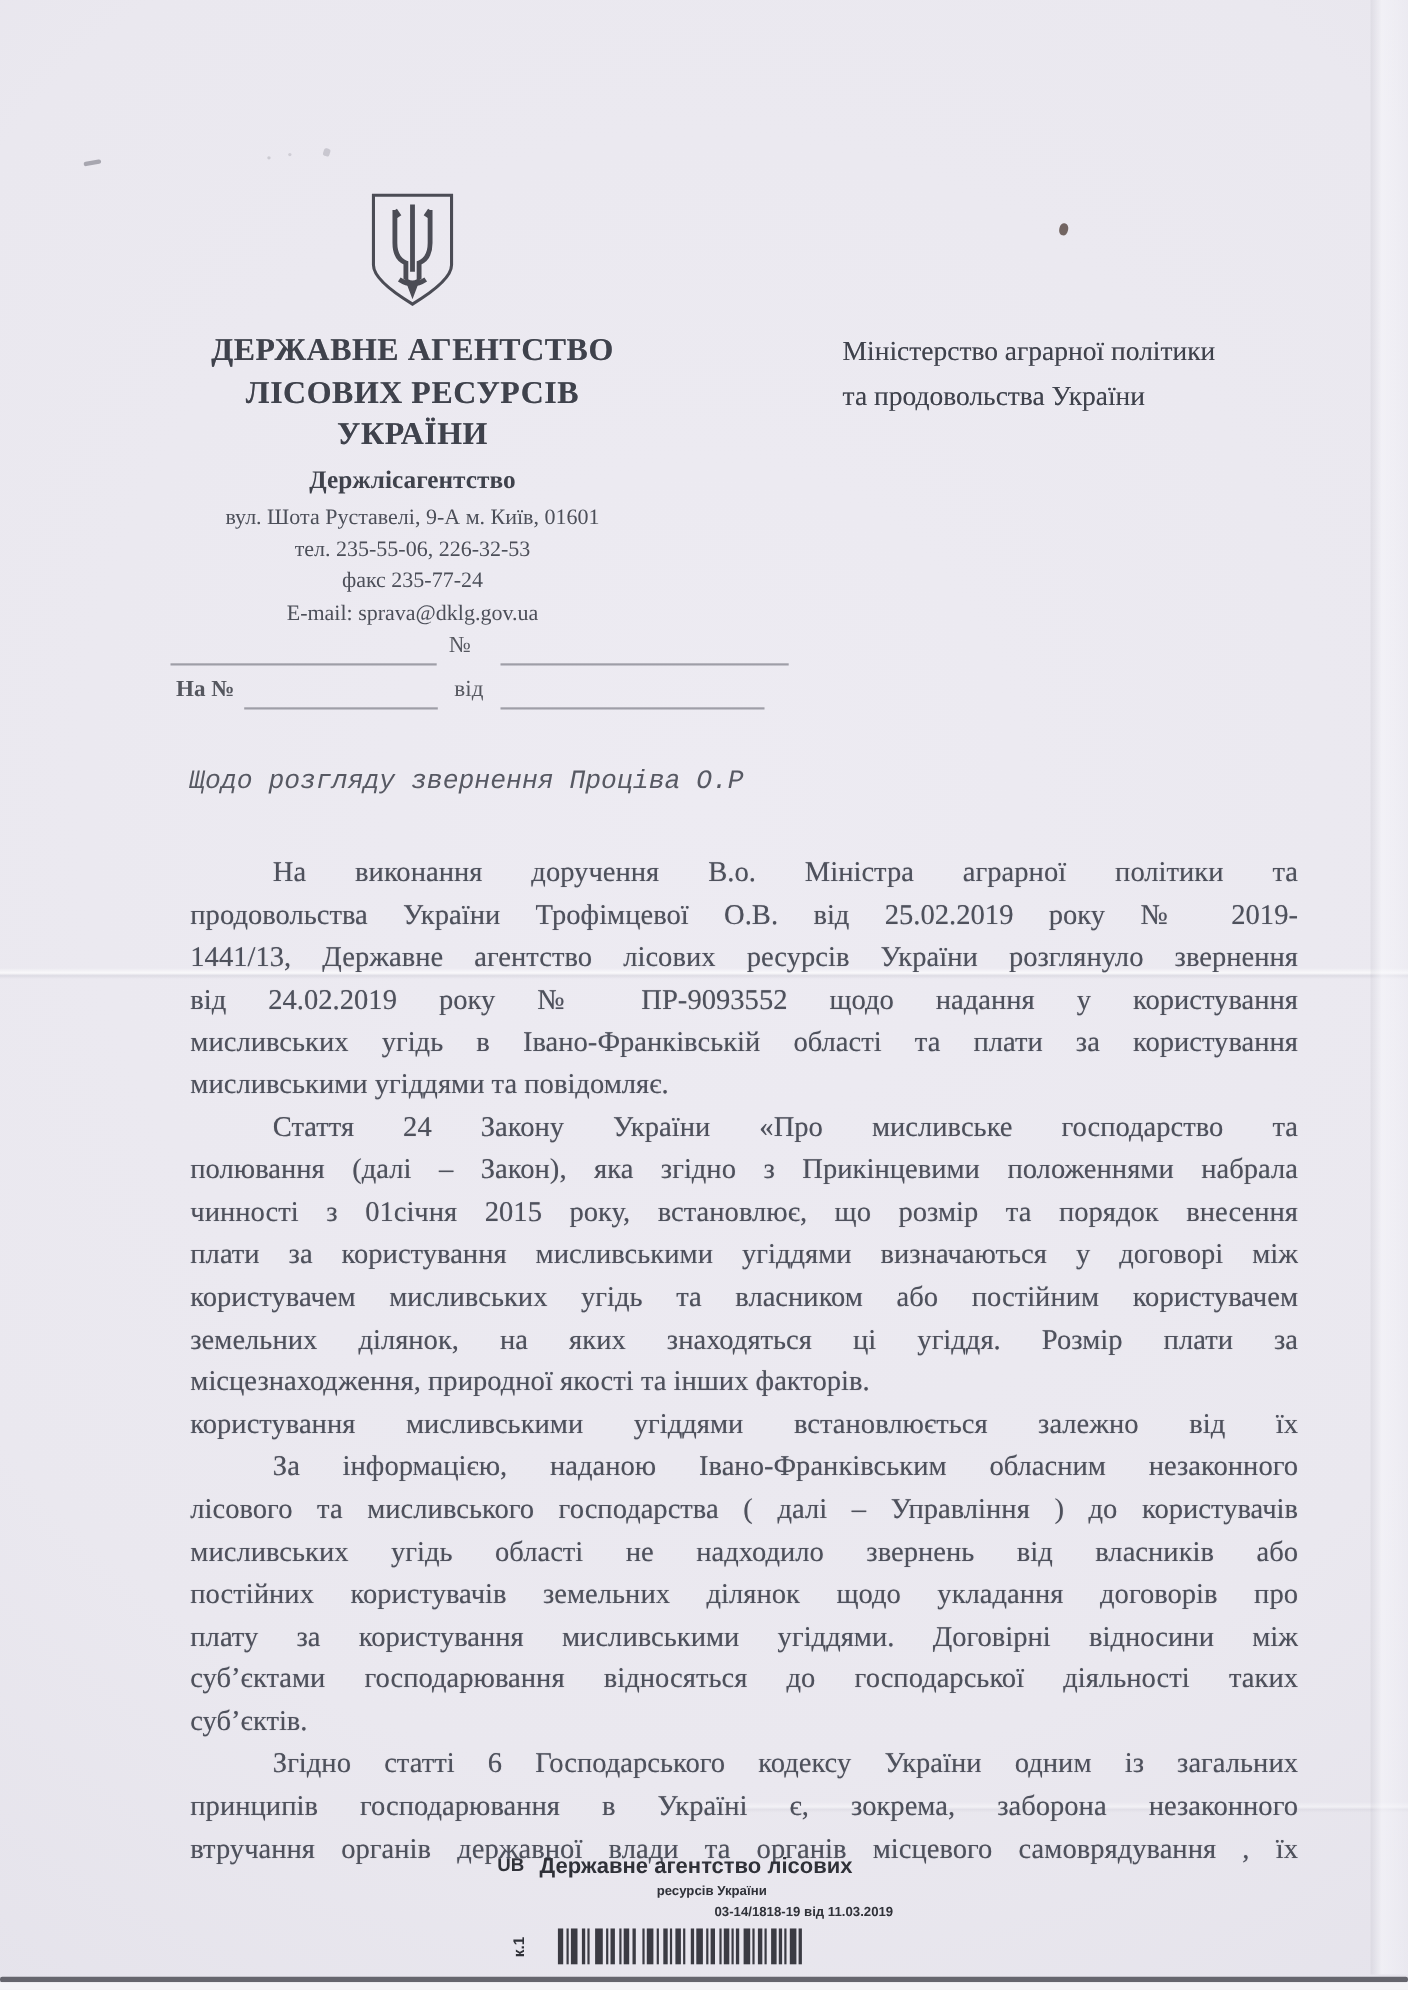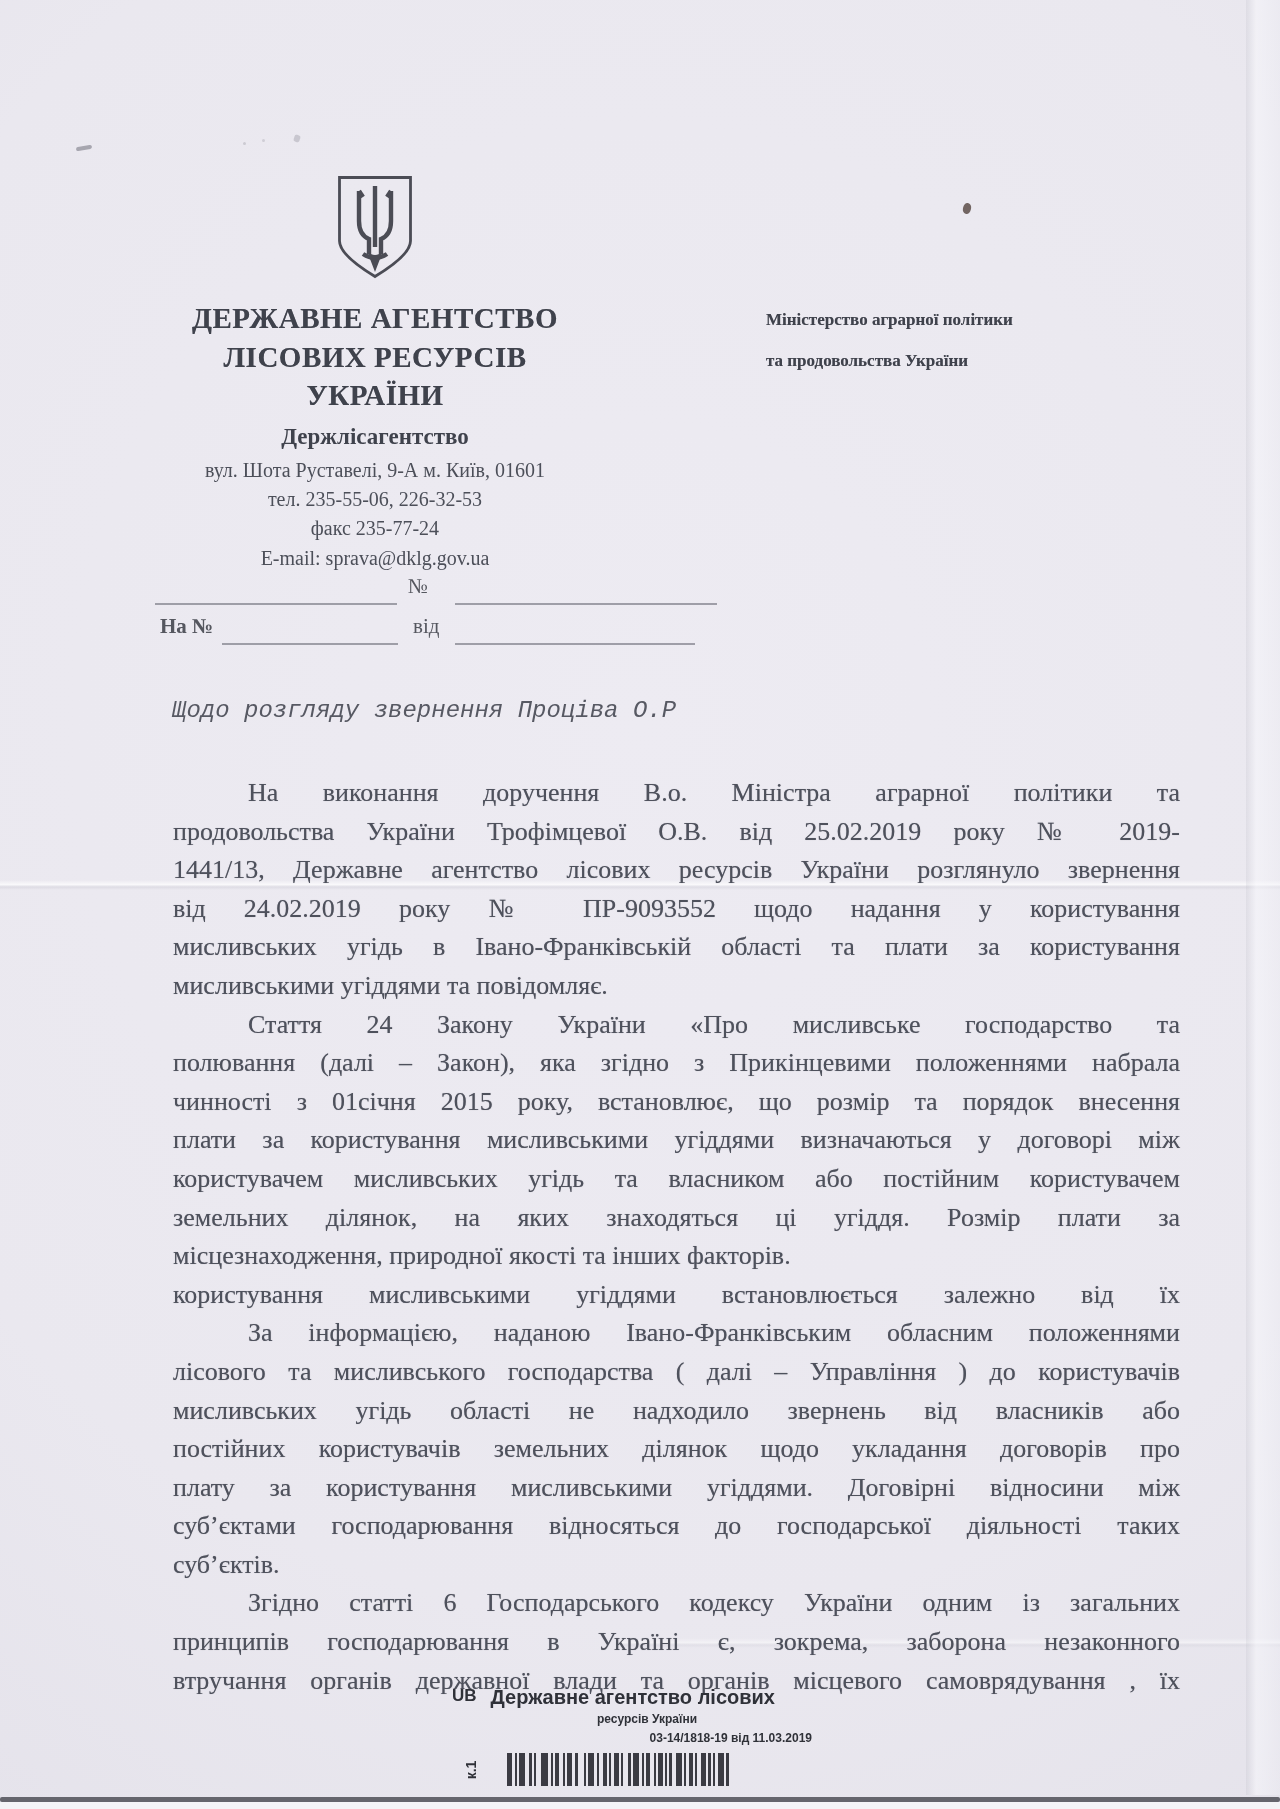--- a/index.html
+++ b/index.html
@@ -29,7 +29,7 @@
   .org-short{font-size:23px;font-weight:bold;margin-top:7px;line-height:29px;}
   .contact{font-size:20px;line-height:29.4px;margin-top:5px;color:#4c4f59;}
   
-  .lh-right{position:absolute;left:766px;top:300px;width:370px;font-size:17px;font-weight:bold;
+  .lh-right{position:absolute;left:766px;top:300px;width:370px;font-size:25px;font-weight:normal;
     line-height:40.5px;color:var(--heading-ink);text-shadow:0 0 .6px rgba(63,66,76,.5);}
   
   .ref-label{position:absolute;font-size:21px;color:#55575f;}

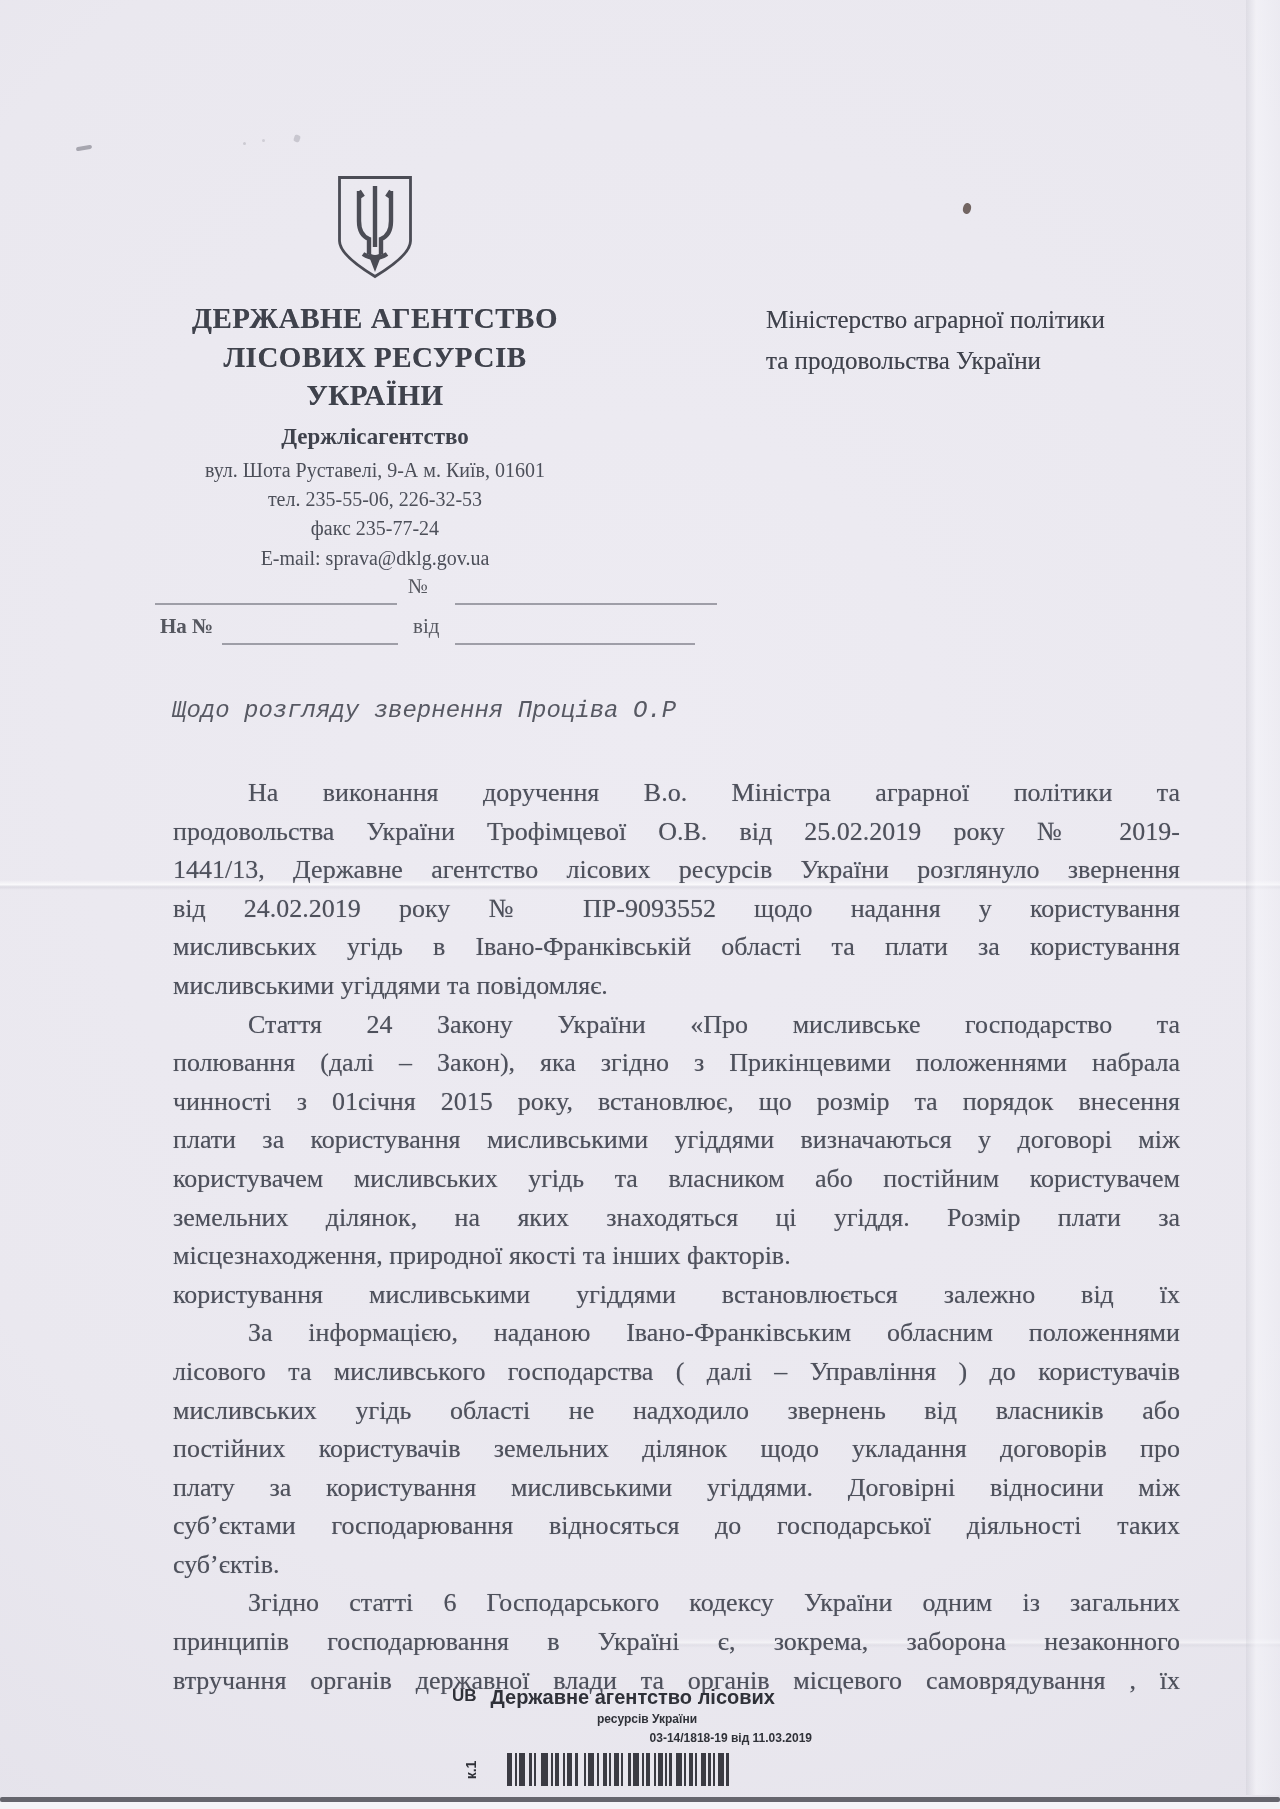--- a/index.html
+++ b/index.html
@@ -129,7 +129,7 @@
     <div class="bl">земельних ділянок, на яких знаходяться ці угіддя. Розмір плати за</div>
     <div class="bl last">місцезнаходження, природної якості та інших факторів.</div>
     <div class="bl">користування мисливськими угіддями встановлюється залежно від їх</div>
-    <div class="bl ind">За інформацією, наданою Івано-Франківським обласним положеннями</div>
+    <div class="bl ind">За інформацією, наданою Івано-Франківським обласним незаконного</div>
     <div class="bl">лісового та мисливського господарства ( далі – Управління ) до користувачів</div>
     <div class="bl">мисливських угідь області не надходило звернень від власників або</div>
     <div class="bl">постійних користувачів земельних ділянок щодо укладання договорів про</div>

